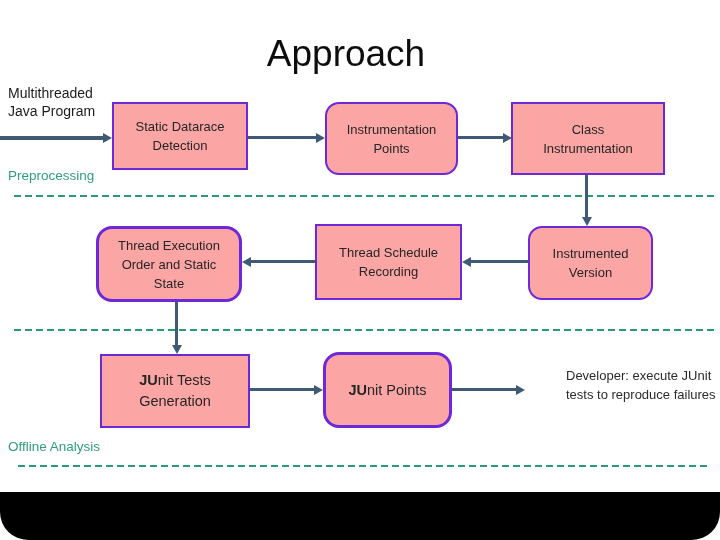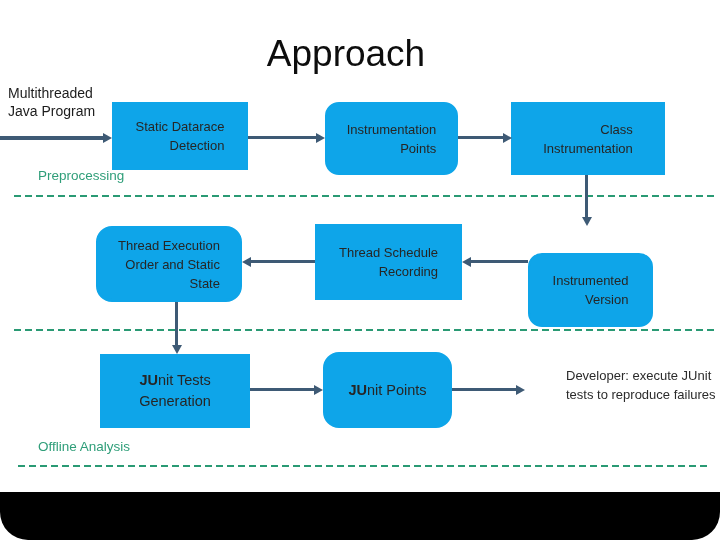--- a/index.html
+++ b/index.html
@@ -21,8 +21,8 @@
     margin-left:30px;
   }
   .box{
-    position:absolute;border:2px solid #0ea5e9;background:#0ea5e9;
-    display:flex;align-items:center;justify-content:center;text-align:right;
+    position:absolute;border:2px solid #6d28d9;background:#fca5a5;
+    display:flex;align-items:center;justify-content:center;text-align:center;
     color:#262626;font-size:13px;line-height:19px;white-space:pre-line;
     box-sizing:border-box;
   }

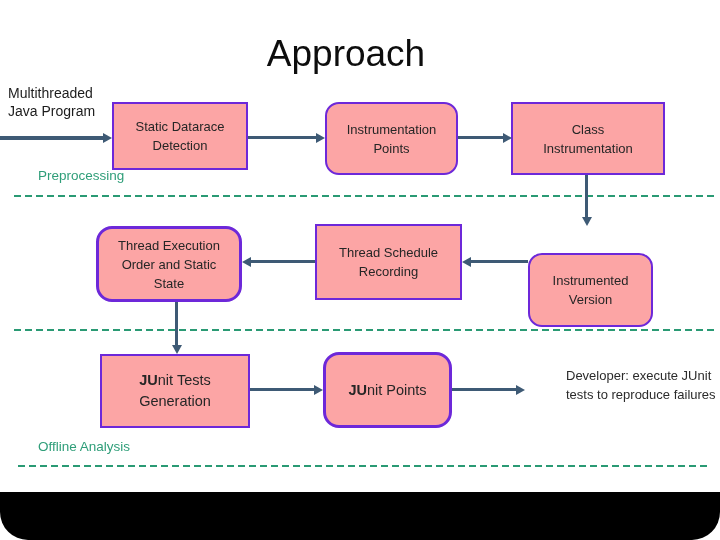--- a/index.html
+++ b/index.html
@@ -18,7 +18,6 @@
   .phase-label{
     position:absolute;color:#2f9e79;font-size:13.5px;line-height:18px;
     white-space:pre-line;
-    margin-left:30px;
   }
   .box{
     position:absolute;border:2px solid #6d28d9;background:#fca5a5;

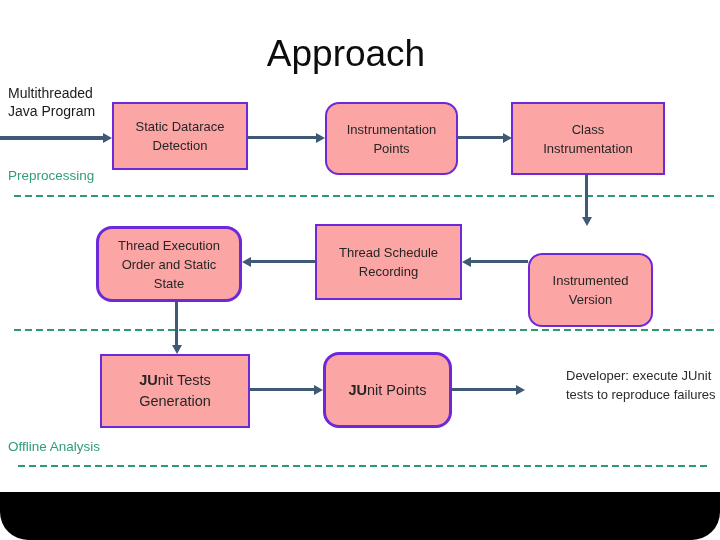--- a/index.html
+++ b/index.html
@@ -86,7 +86,7 @@
 State</div>
   <div class="box" style="left:315px;top:224px;width:147px;height:76px;">Thread Schedule
 Recording</div>
-  <div class="box rounded" style="left:528px;top:226px;width:125px;height:74px;border-width:2.5px;margin-top:27px;">Instrumented
+  <div class="box rounded" style="left:528px;top:226px;width:125px;height:74px;border-width:2.5px;">Instrumented
 Version</div>
 
   <div class="box big-font" style="left:100px;top:354px;width:150px;height:74px;">

